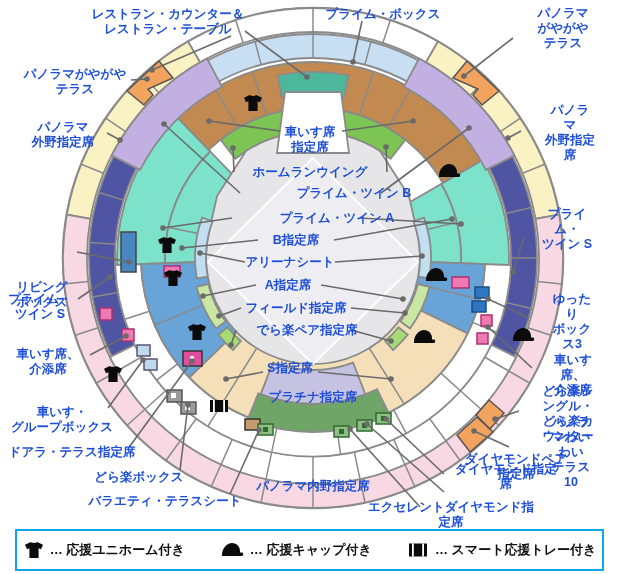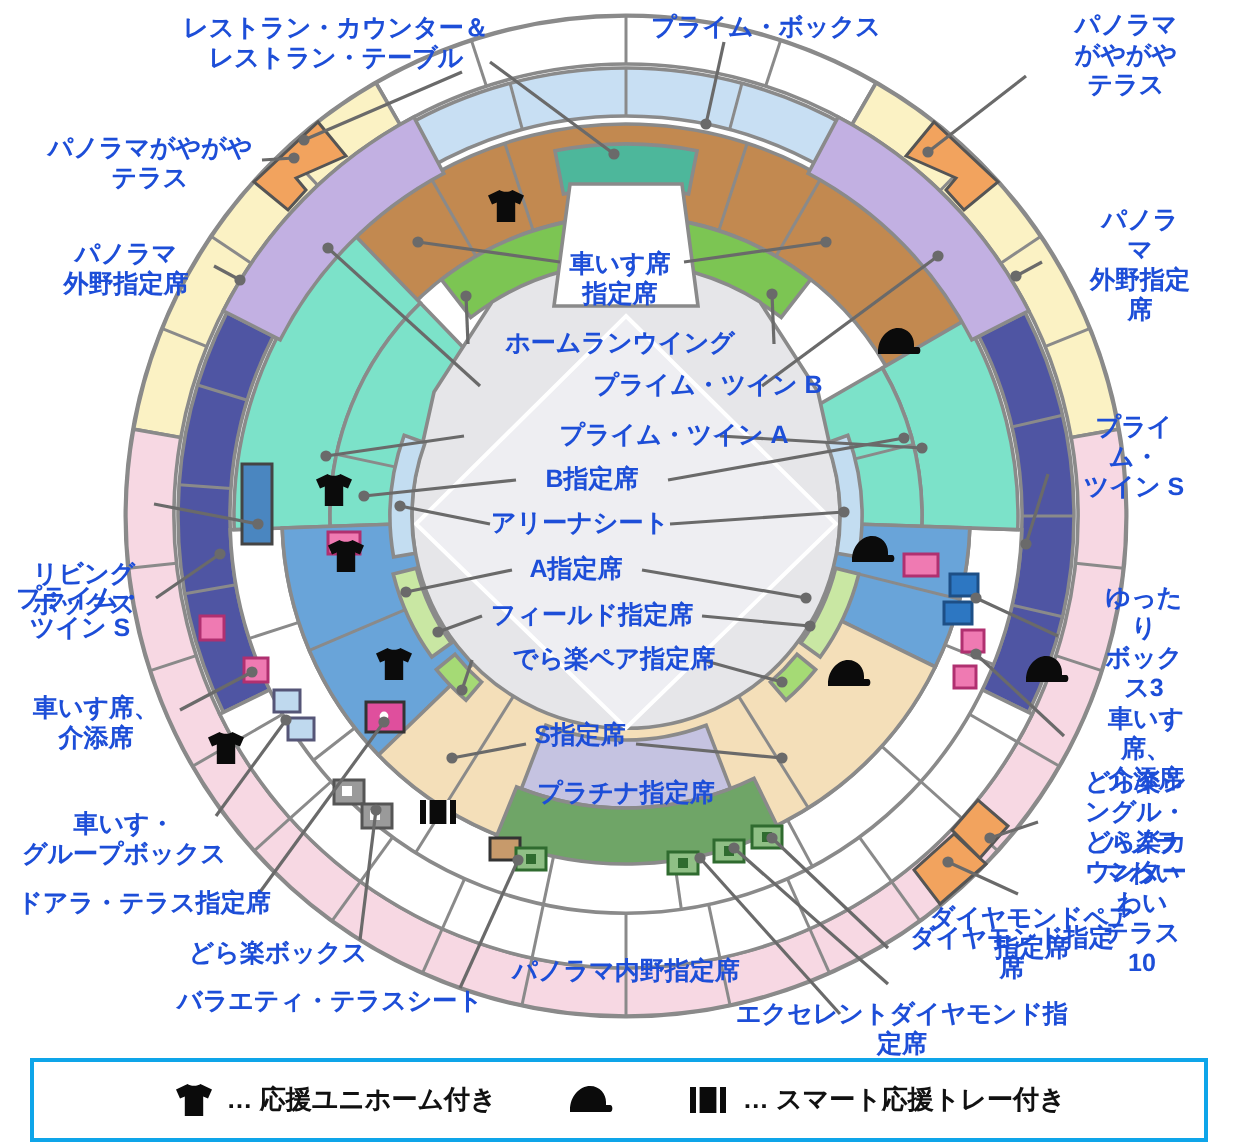--- a/index.html
+++ b/index.html
@@ -327,6 +327,7 @@
       <svg width="26" height="18" viewBox="-12 -9 26 18">
         <path d="M-9,6 L-9,5 C-9,-2 -4,-7 1,-7 C6,-7 9,-3 9,1 L9,2.5 L11,2.5 C12.6,2.5 12.6,6 11,6 Z" fill="#0b0b0b"></path>
       </svg>
+      <span>… 応援キャップ付き</span>
     </div>
     <div class="legend-item">
       <svg width="24" height="18" viewBox="-12 -9 24 18">

